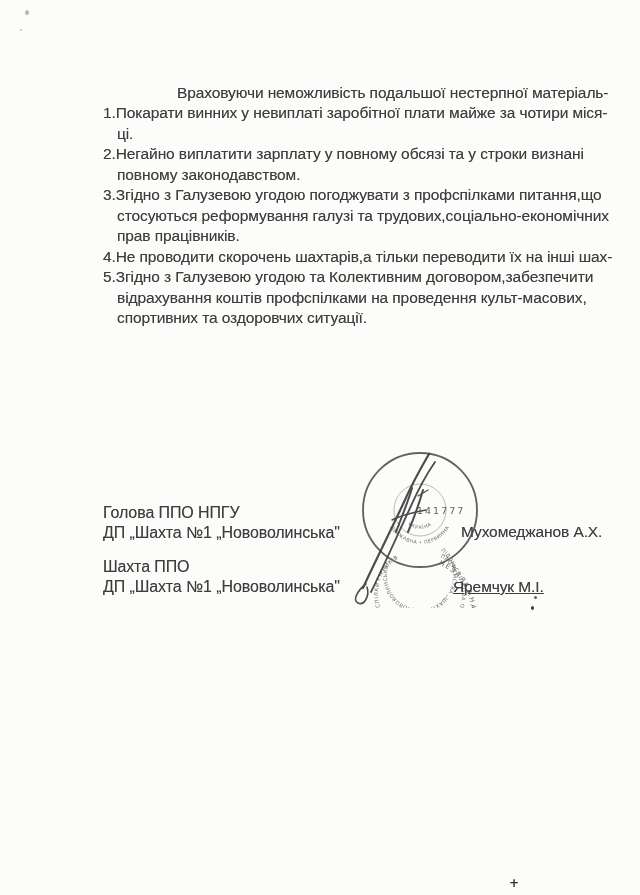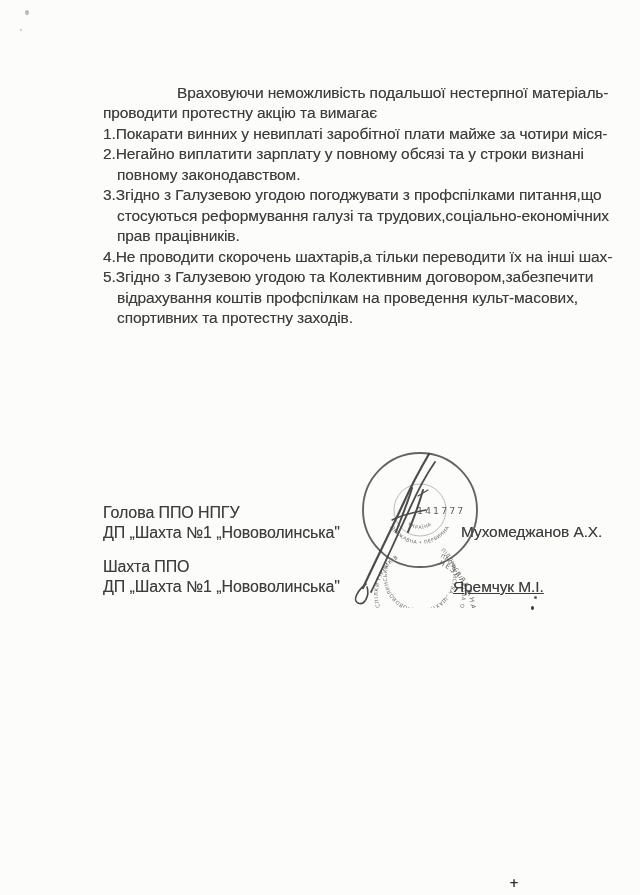--- a/index.html
+++ b/index.html
@@ -59,7 +59,6 @@
 
   <div class="doc-body">
     <div class="line first">Враховуючи неможливість подальшої нестерпної матеріаль-</div>
-    <div class="line">проводити протестну акцію та вимагає</div>
 
     <div class="line">1.Покарати винних у невиплаті заробітної плати майже за чотири міся-</div>
 

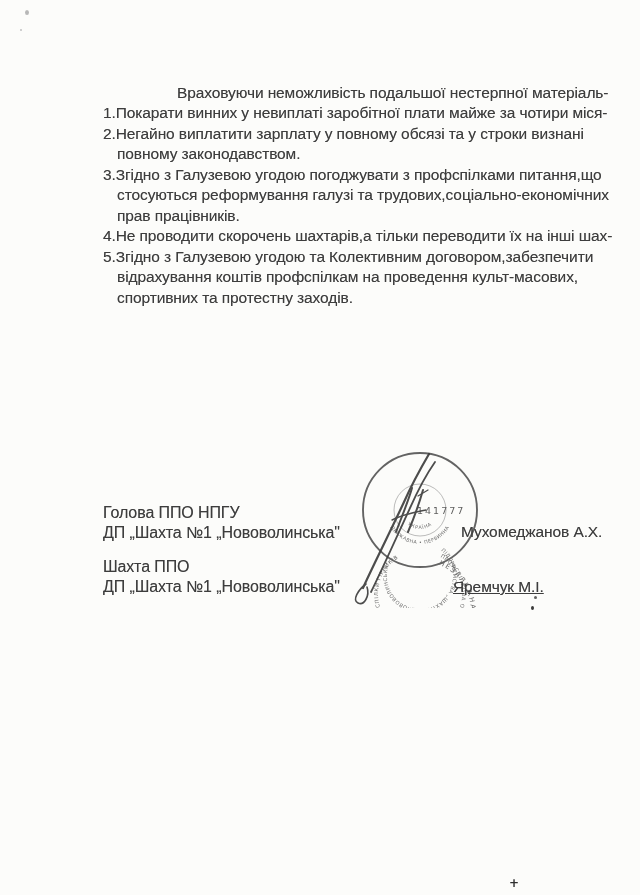--- a/index.html
+++ b/index.html
@@ -61,6 +61,7 @@
     <div class="line first">Враховуючи неможливість подальшої нестерпної матеріаль-</div>
 
     <div class="line">1.Покарати винних у невиплаті заробітної плати майже за чотири міся-</div>
+    <div class="line cont">ці.</div>
 
     <div class="line">2.Негайно виплатити зарплату у повному обсязі та у строки визнані</div>
     <div class="line cont">повному законодавством.</div>

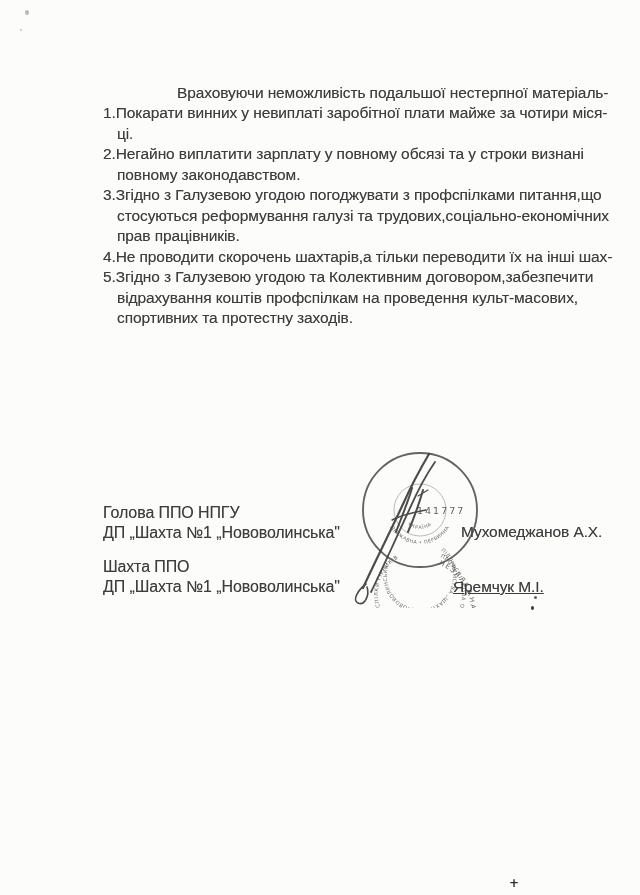--- a/index.html
+++ b/index.html
@@ -73,7 +73,7 @@
     <div class="line">4.Не проводити скорочень шахтарів,а тільки переводити їх на інші шах-</div>
 
     <div class="line">5.Згідно з Галузевою угодою та Колективним договором,забезпечити</div>
-    <div class="line cont">відрахування коштів профспілкам на проведення культ-масових,</div>
+    <div class="line cont">відрахування коштів профспілками на проведення культ-масових,</div>
     <div class="line cont">спортивних та протестну заходів.</div>
   </div>
 

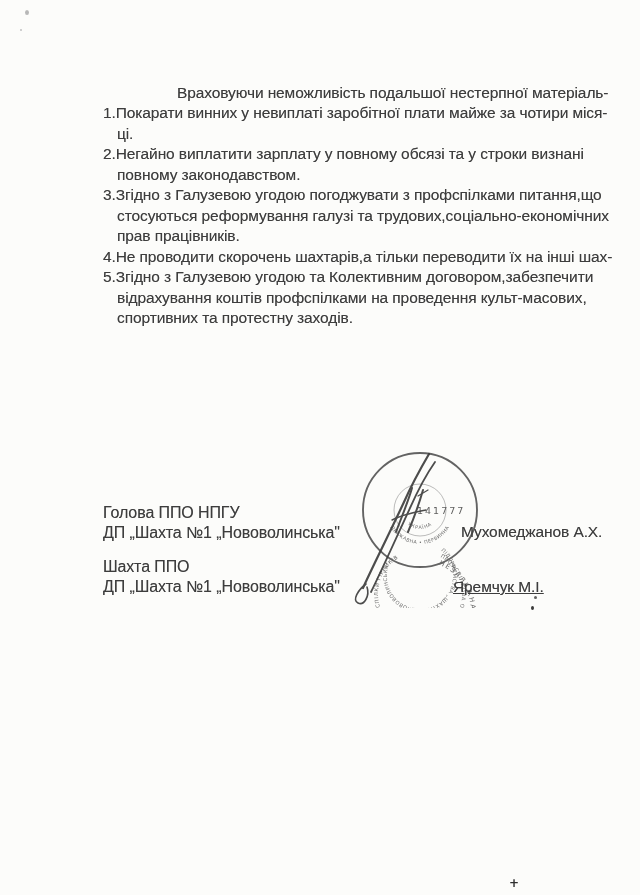--- a/index.html
+++ b/index.html
@@ -74,7 +74,7 @@
 
     <div class="line">5.Згідно з Галузевою угодою та Колективним договором,забезпечити</div>
     <div class="line cont">відрахування коштів профспілками на проведення культ-масових,</div>
-    <div class="line cont">спортивних та протестну заходів.</div>
+    <div class="line cont">спортивних та оздоровчих ситуації.</div>
   </div>
 
   <div class="sig-block" id="sig-block-1">

